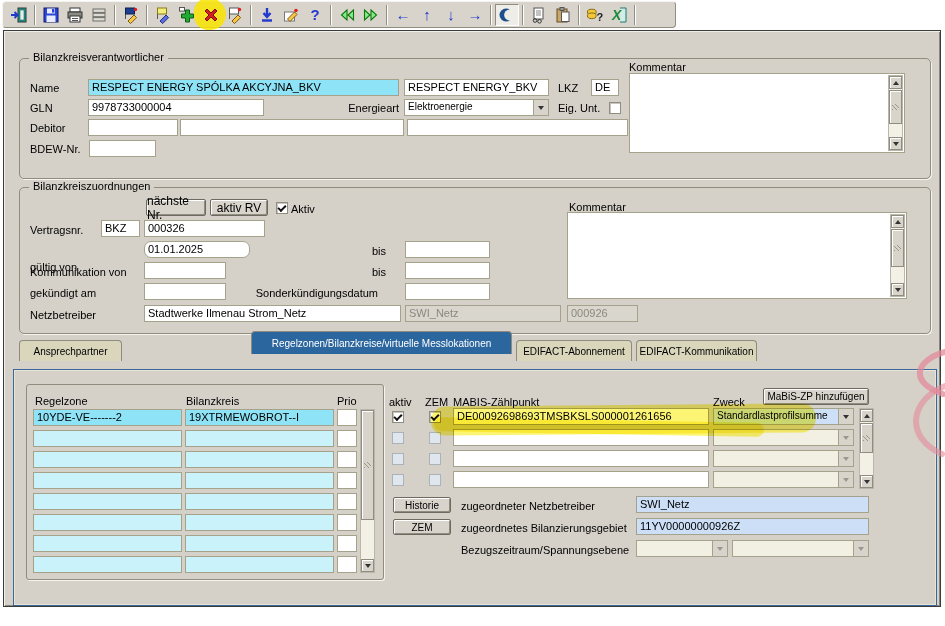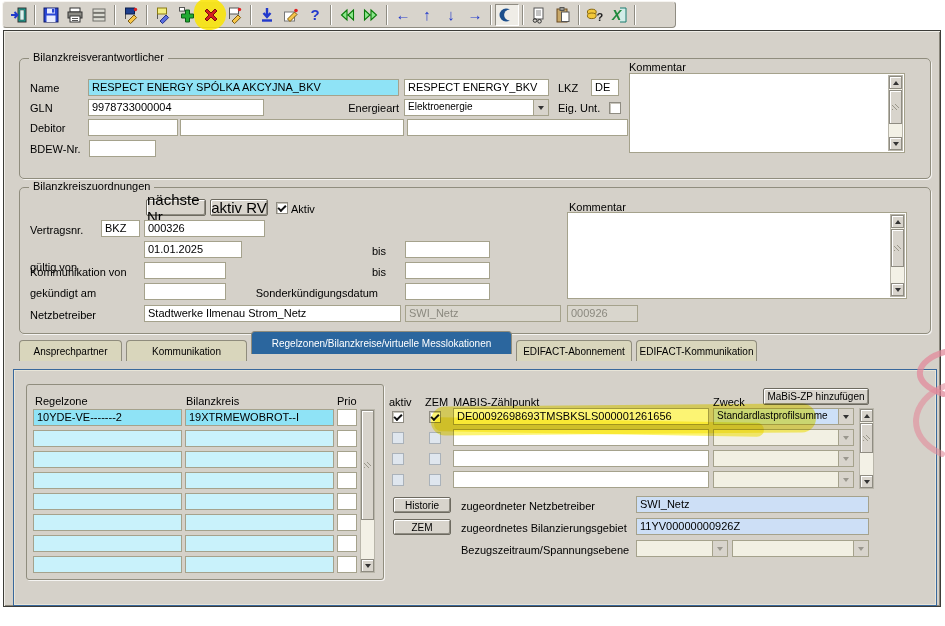--- a/index.html
+++ b/index.html
@@ -44,7 +44,7 @@
   .fld.gray { background:#d9d6cd; color:#8b897f; }
   .btn { position:absolute; background:#d8d4cc; border:1px solid #6d6a60;
          box-shadow: inset 1px 1px 0 #fff, inset -1px -1px 0 #8f8c82; border-radius:2px;
-         display:flex; align-items:center; justify-content:center; font-size:15px; }
+         display:flex; align-items:center; justify-content:center; font-size:12px; }
   .chk { position:absolute; width:12px; height:12px; background:#fff; border:1px solid #8f8c82;
          box-shadow: inset 1px 1px 0 #c8c5bc; }
   .chk.checked::after { content:""; position:absolute; left:1px; top:2px; width:6px; height:3px;

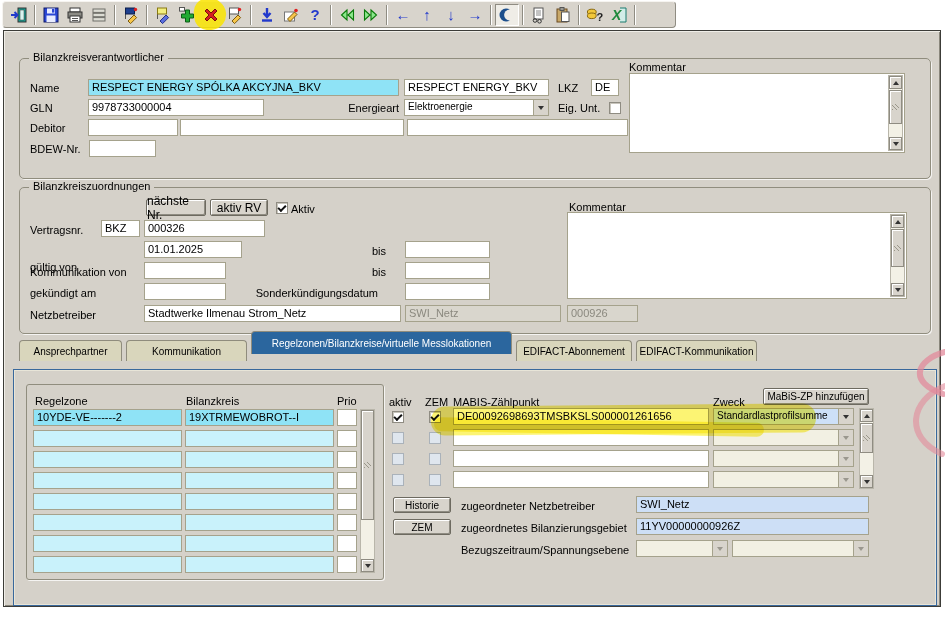--- a/index.html
+++ b/index.html
@@ -297,7 +297,7 @@
       <div class="fld" style="left:124px; top:32px; width:121px;">000326</div>
 
       <span class="lbl" style="left:10px; top:57px;margin-top:16px;">gültig von</span>
-      <div class="fld" style="left:124px; top:53px; width:98px;">01.01.2025</div>
+      <div class="fld" style="left:124px; top:53px; width:106px;border-radius:7px;">01.01.2025</div>
       <span class="lbl" style="left:352px; top:57px;">bis</span>
       <div class="fld" style="left:385px; top:53px; width:85px;"></div>
 

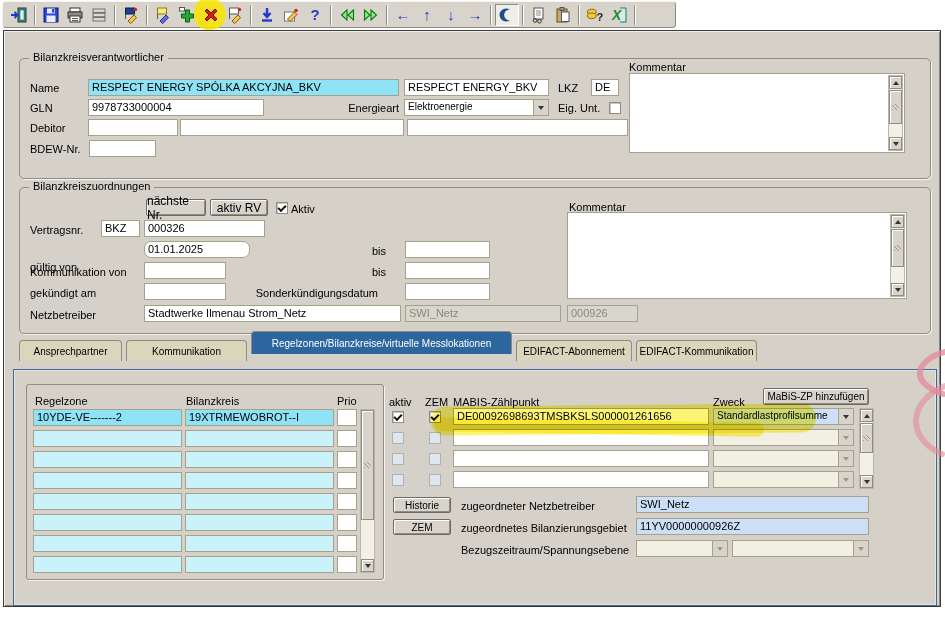--- a/index.html
+++ b/index.html
@@ -334,9 +334,6 @@
     <div class="tab" style="left:15px; width:103px;">
         <span>Ansprechpartner</span>
       </div>
-    <div class="tab" style="left:122px; width:121px;">
-        <span>Kommunikation</span>
-      </div>
     <div class="tab active" style="left:247px; width:261px;">
         <span>Regelzonen/Bilanzkreise/virtuelle Messlokationen</span>
       </div>

